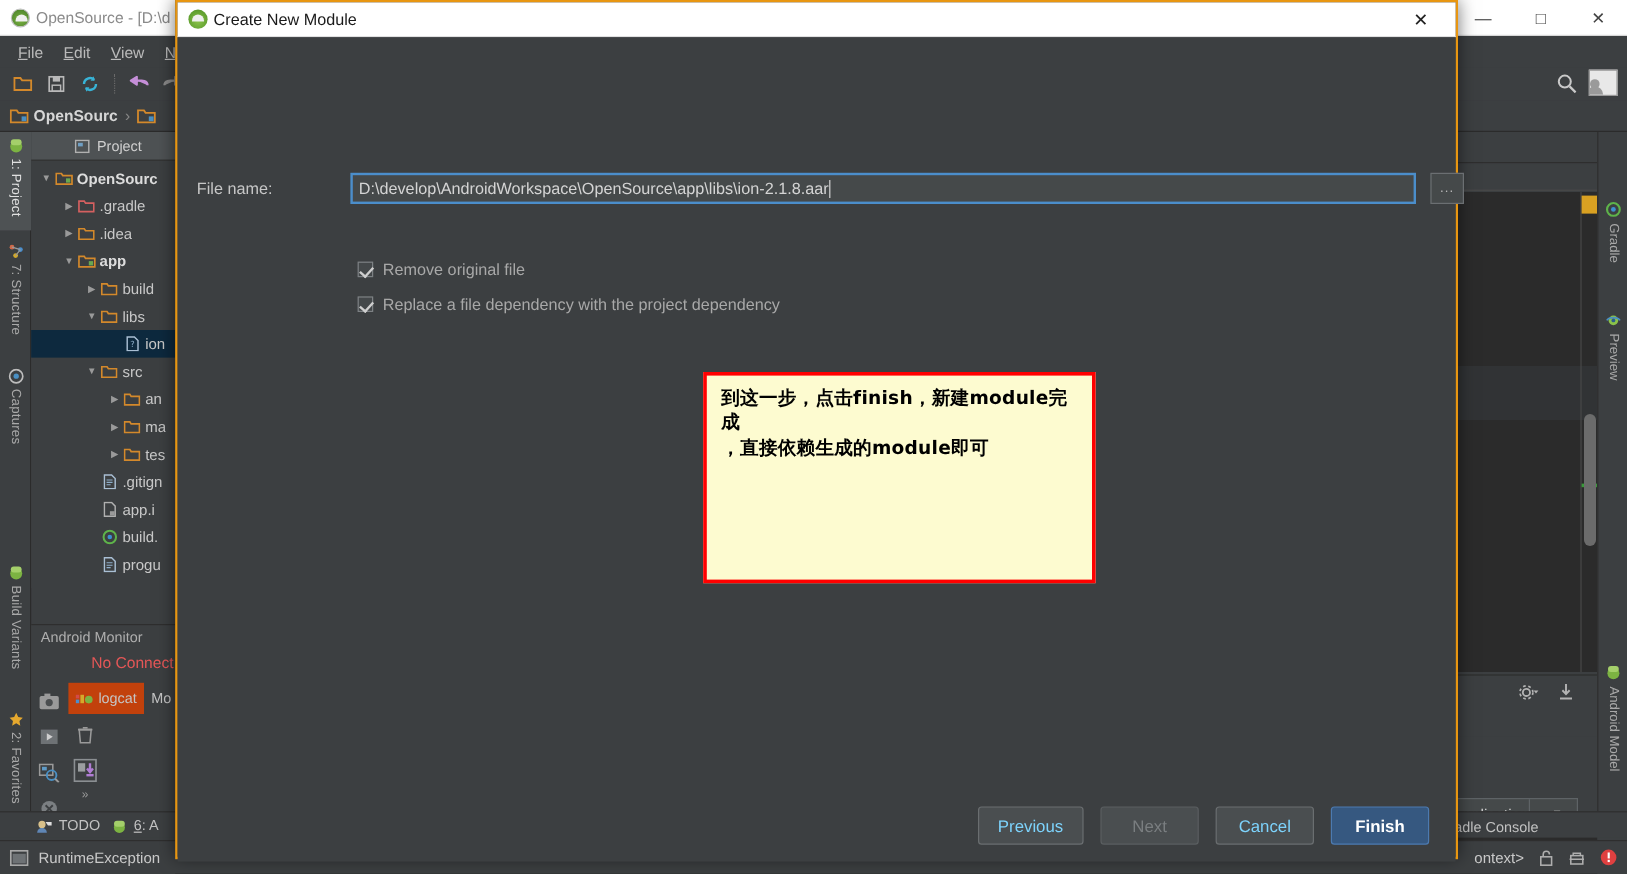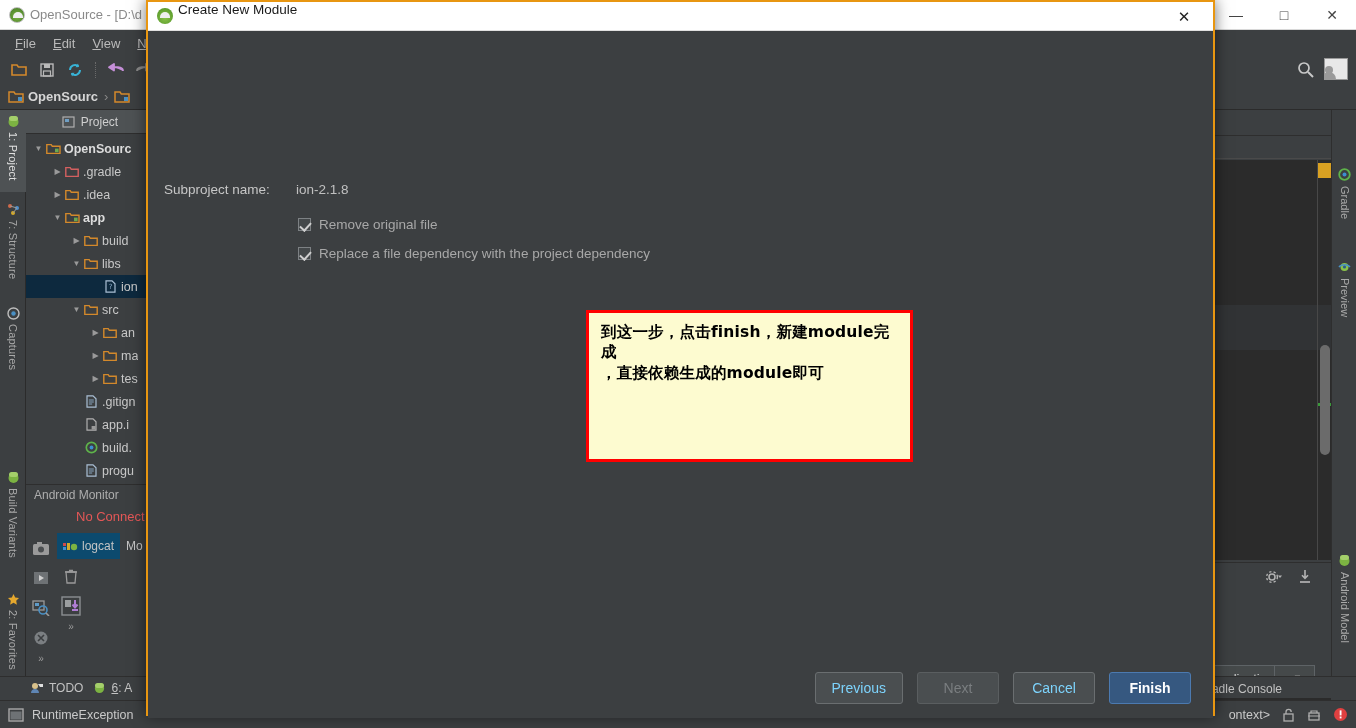--- a/index.html
+++ b/index.html
@@ -184,7 +184,7 @@
     box-shadow: 0 0 14px rgba(0,0,0,.55);
   }
   .dlg-titlebar {
-    height: 29px; background: #ffffff; display: flex; align-items: flex-start;
+    height: 29px; background: #ffffff; display: flex; align-items: center;
     border-bottom: 1px solid #e0e0e0; position: relative;
   }
   .dlg-title-txt { margin-left: 30px; font-size: 13.5px; color: #1a1a1a; }

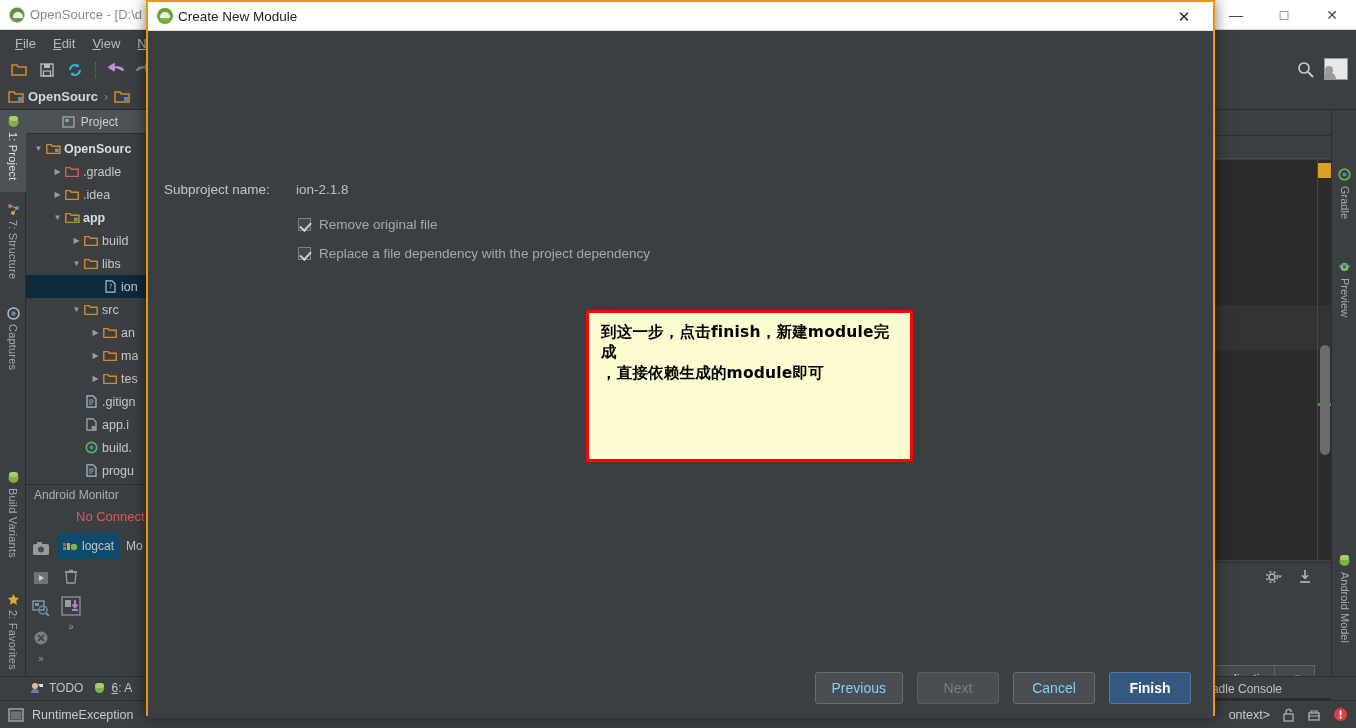--- a/index.html
+++ b/index.html
@@ -746,6 +746,14 @@
 
     <div class="dlg-body">
 
+      <div class="field-row" style="left:16px; top:113px;">
+        <span class="field-label" style="width:128px;">File name:</span>
+        <span class="txt-input" style="width:888px;">
+            <span>D:\develop\AndroidWorkspace\OpenSource\app\libs\ion-2.1.8.aar</span>
+            <i class="caret"></i>
+          </span>
+        <span class="browse-btn" style="margin-left:12px;">...</span>
+      </div>
 
       <div class="field-row" style="left:16px; top:145px;">
         <span class="field-label" style="width:128px;">Subproject name:</span>

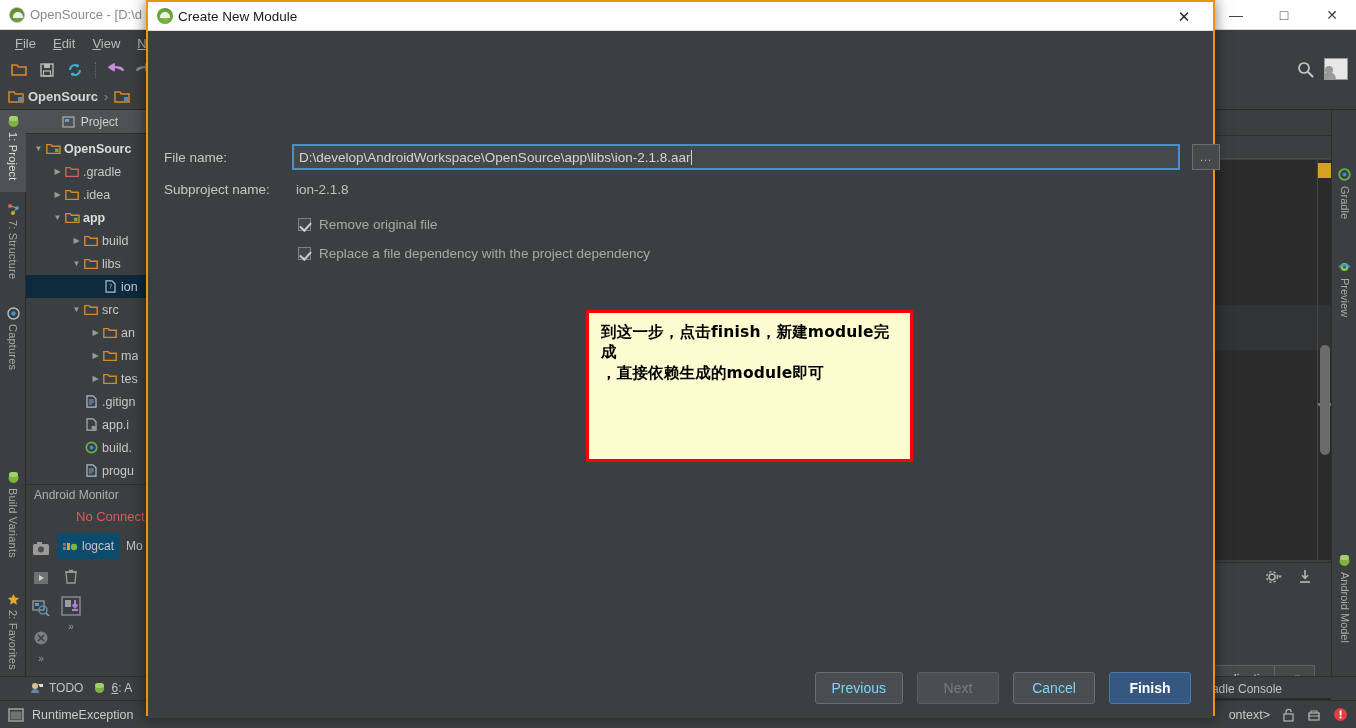--- a/index.html
+++ b/index.html
@@ -755,12 +755,6 @@
         <span class="browse-btn" style="margin-left:12px;">...</span>
       </div>
 
-      <div class="field-row" style="left:16px; top:145px;">
-        <span class="field-label" style="width:128px;">Subproject name:</span>
-        <span class="readonly-input" style="width:888px;">
-            <span>ion-2.1.8</span>
-          </span>
-      </div>
 
       <div class="chk-row" style="left:150px; top:186px;">
         <span class="chkbox"></span>

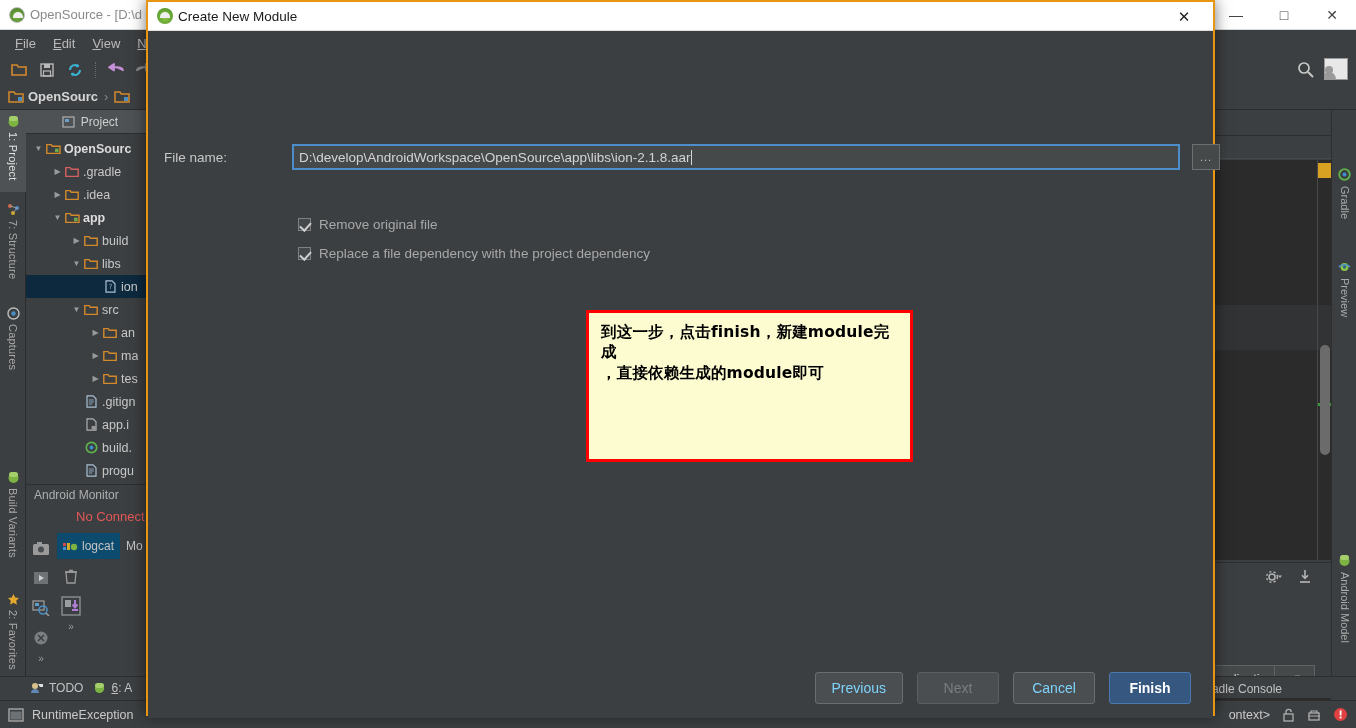--- a/index.html
+++ b/index.html
@@ -232,7 +232,7 @@
   .chk-label { font-size: 13.5px; color: #a8a8a8; }
 
   .note-box {
-    position: absolute; left: 438px; top: 279px; width: 327px; height: 152px;
+    position: absolute; left: 438px; top: 279px; width: 327px; height: 176px;
     background: #fdfbd0; border: 3px solid #ff0000;
     padding: 9px 10px 0 12px;
   }

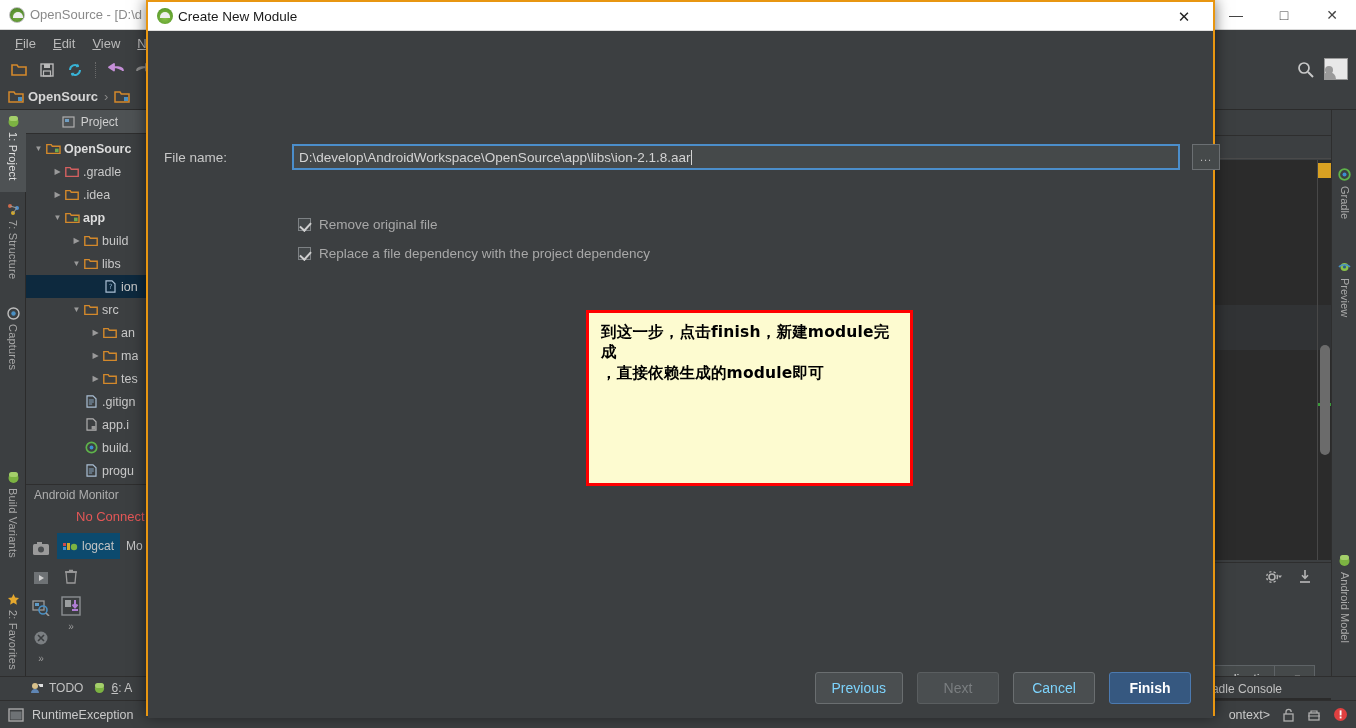--- a/index.html
+++ b/index.html
@@ -113,7 +113,7 @@
 
   
   .monitor {
-    position: absolute; left: 26px; top: 484px; width: 120px; height: 188px; background: #3c3f41;
+    position: absolute; left: 26px; top: 520px; width: 120px; height: 188px; background: #3c3f41;
     border-top: 1px solid #2e2e2e;
   }
   .monitor-hdr { height: 20px; display: flex; align-items: center; padding-left: 8px; font-size: 12px; color: #aeaeae; }

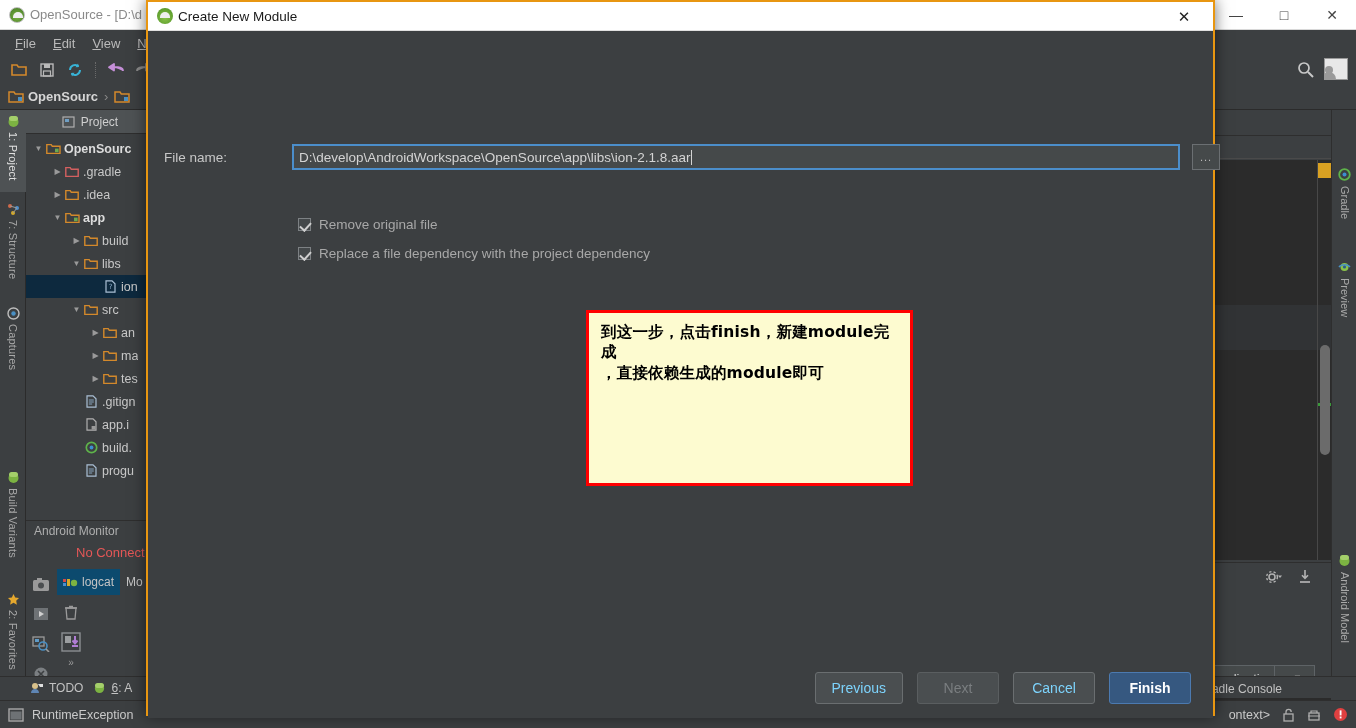--- a/index.html
+++ b/index.html
@@ -122,7 +122,7 @@
   .mside-ic { width: 30px; height: 30px; display: flex; align-items: center; justify-content: center; }
   .mon-tabs { position: absolute; left: 31px; top: 48px; display: flex; }
   .mtab { height: 26px; padding: 0 6px; display: flex; align-items: center; gap: 4px; font-size: 12px; color: #c5c5c5; }
-  .mtab.sel { background: #0c4a6e; }
+  .mtab.sel { background: #c2410c; }
   .mon-toolcol { position: absolute; left: 31px; top: 76px; width: 28px; }
   .mtool { width: 28px; height: 30px; display: flex; align-items: center; justify-content: center; }
   .chev2 { font-size: 10px; color: #9a9a9a; text-align: center; }

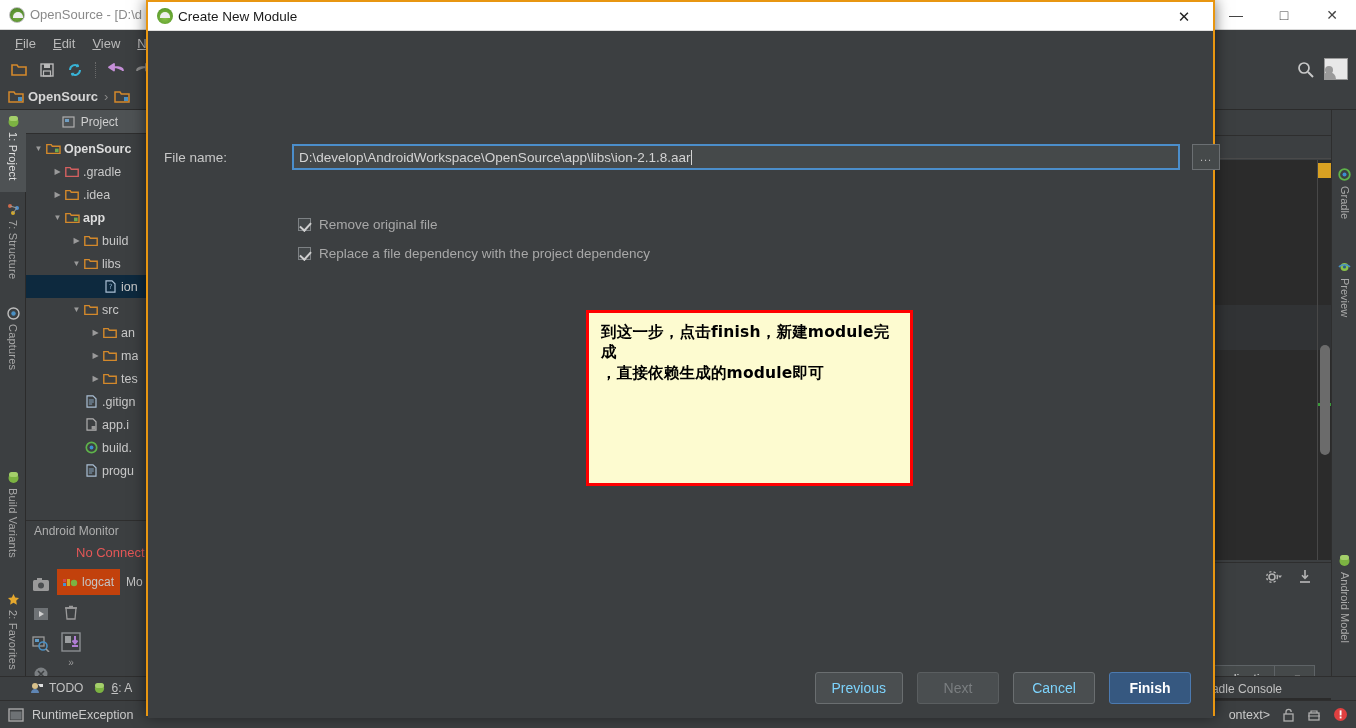--- a/index.html
+++ b/index.html
@@ -133,7 +133,7 @@
     background: #3c3f41; border-top: 1px solid #2e2e2e;
     display: flex; align-items: center; gap: 10px; padding-left: 30px;
   }
-  .btab { display: flex; align-items: center; gap: 5px; font-size: 12px; color: #c2c2c2; }
+  .btab { display: flex; align-items: flex-end; gap: 5px; font-size: 12px; color: #c2c2c2; }
   .btab u { text-decoration: underline; }
   .gradle-console { position: absolute; right: 74px; bottom: 32px; display: flex; align-items: center; gap: 6px; font-size: 12px; color: #c2c2c2; }
 

